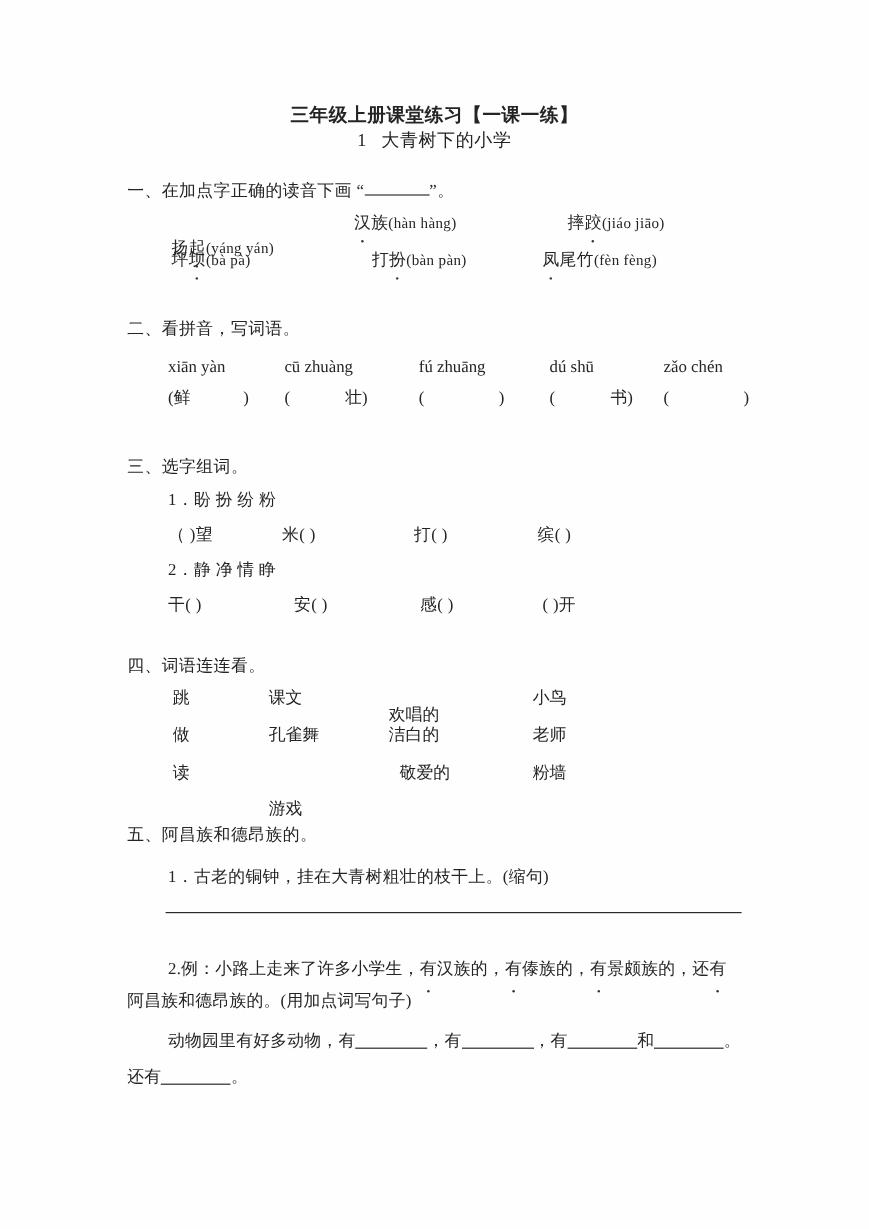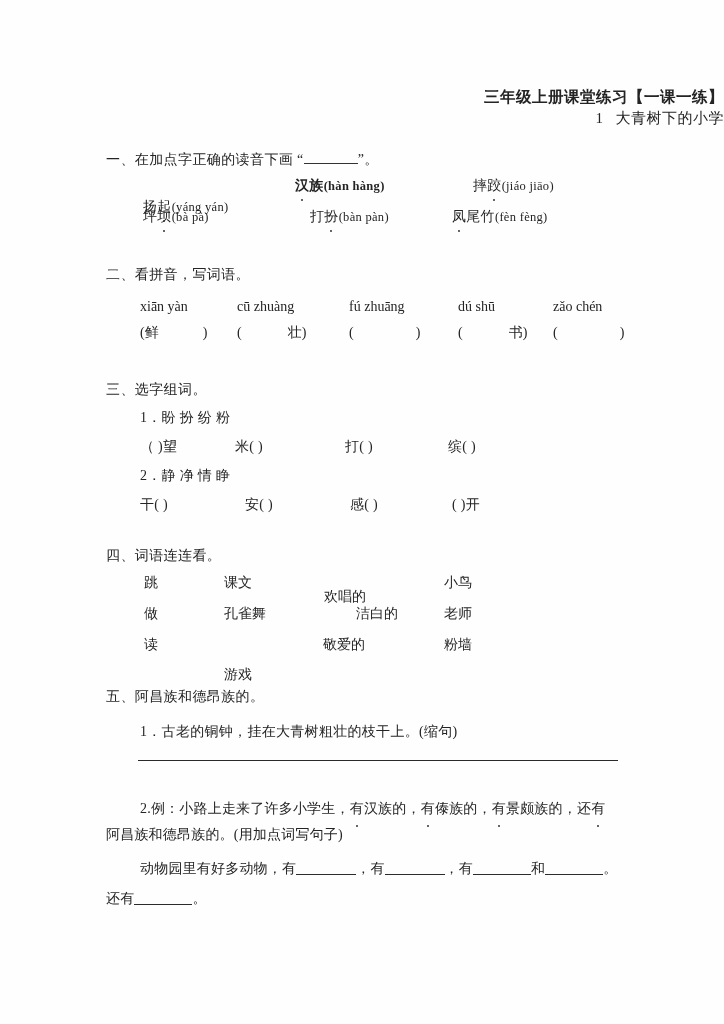--- a/index.html
+++ b/index.html
@@ -26,7 +26,7 @@
     top: 86px;
     left: 0;
     width: 724px;
-    text-align: right;
+    text-align: center;
   }
   .title-main {
     font-size: 15.5px;

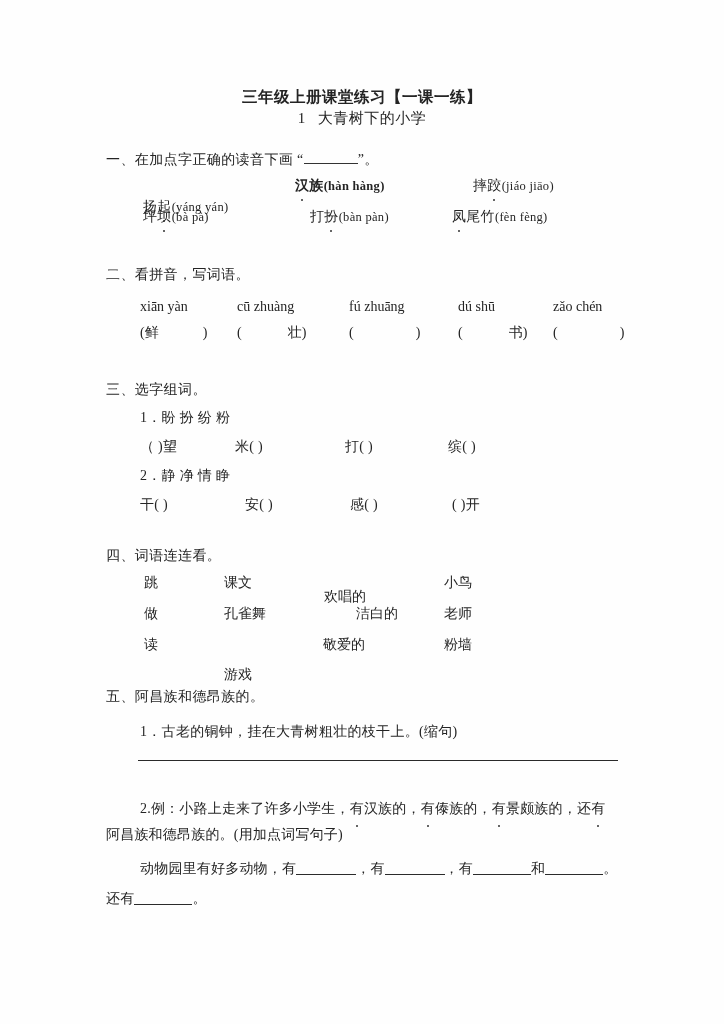--- a/index.html
+++ b/index.html
@@ -131,7 +131,7 @@
   <div class="row" style="top:176px;left:143px;margin-top:21px;">
     <span>扬</span><span class="dotchar">起</span><span></span><span class="pinyin">(yáng  yán)</span>
   </div>
-  <div class="row" style="top:176px;left:295px;font-weight:bold;">
+  <div class="row" style="top:176px;left:295px;">
     <span></span><span class="dotchar">汉</span><span>族</span><span class="pinyin">(hàn  hàng)</span>
   </div>
   <div class="row" style="top:176px;left:473px;">

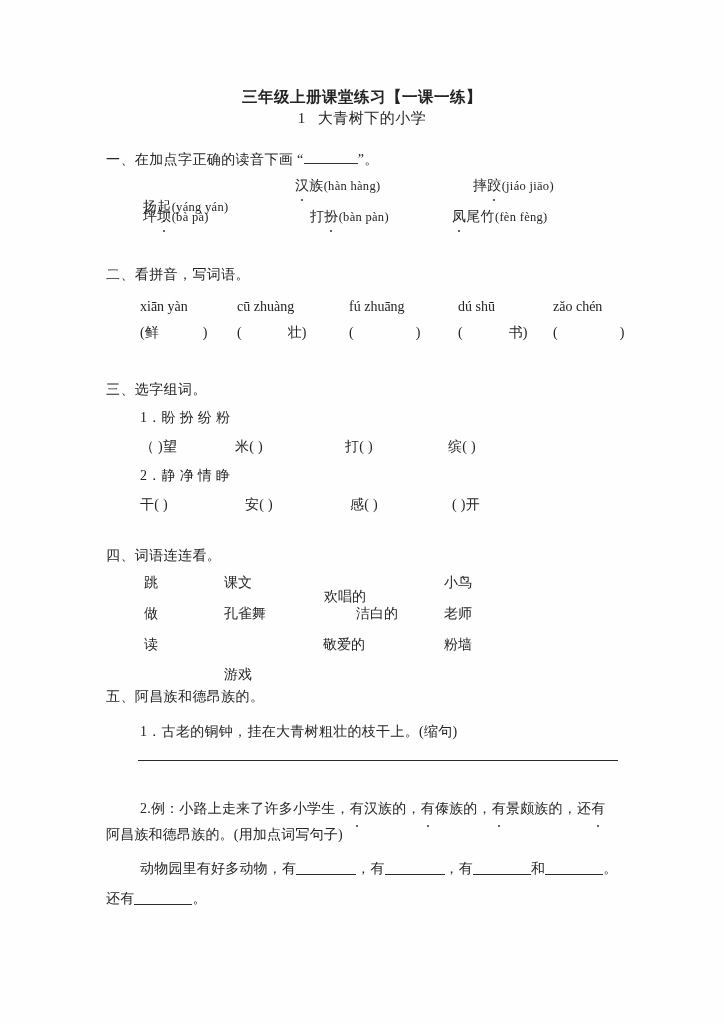--- a/index.html
+++ b/index.html
@@ -207,7 +207,7 @@
   <div class="cell" style="top:665px;left:224px;text-align:center;">游戏</div>
 
   <div class="cell" style="top:573px;left:324px;margin-top:14px;">欢唱的</div>
-  <div class="cell" style="top:604px;left:324px;margin-left:32px;">洁白的</div>
+  <div class="cell" style="top:604px;left:324px;">洁白的</div>
   <div class="cell" style="top:635px;left:323px;">敬爱的</div>
 
   <div class="cell" style="top:573px;left:444px;">小鸟</div>

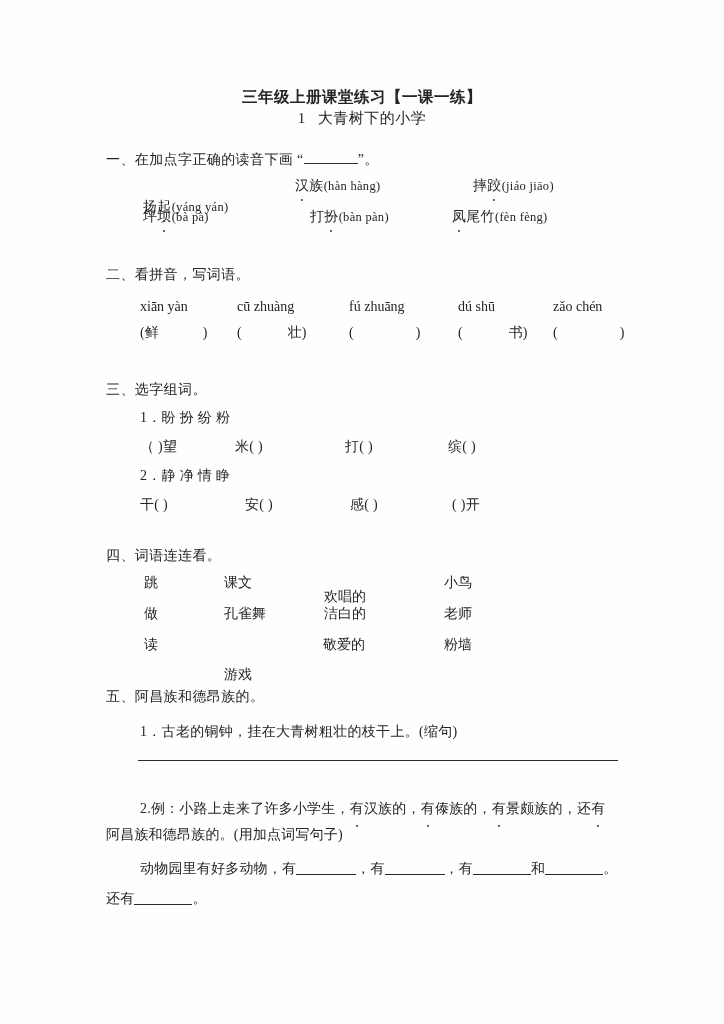--- a/index.html
+++ b/index.html
@@ -208,7 +208,7 @@
 
   <div class="cell" style="top:573px;left:324px;margin-top:14px;">欢唱的</div>
   <div class="cell" style="top:604px;left:324px;">洁白的</div>
-  <div class="cell" style="top:635px;left:323px;">敬爱的</div>
+  <div class="cell" style="top:635px;left:333px;">敬爱的</div>
 
   <div class="cell" style="top:573px;left:444px;">小鸟</div>
   <div class="cell" style="top:604px;left:444px;">老师</div>

